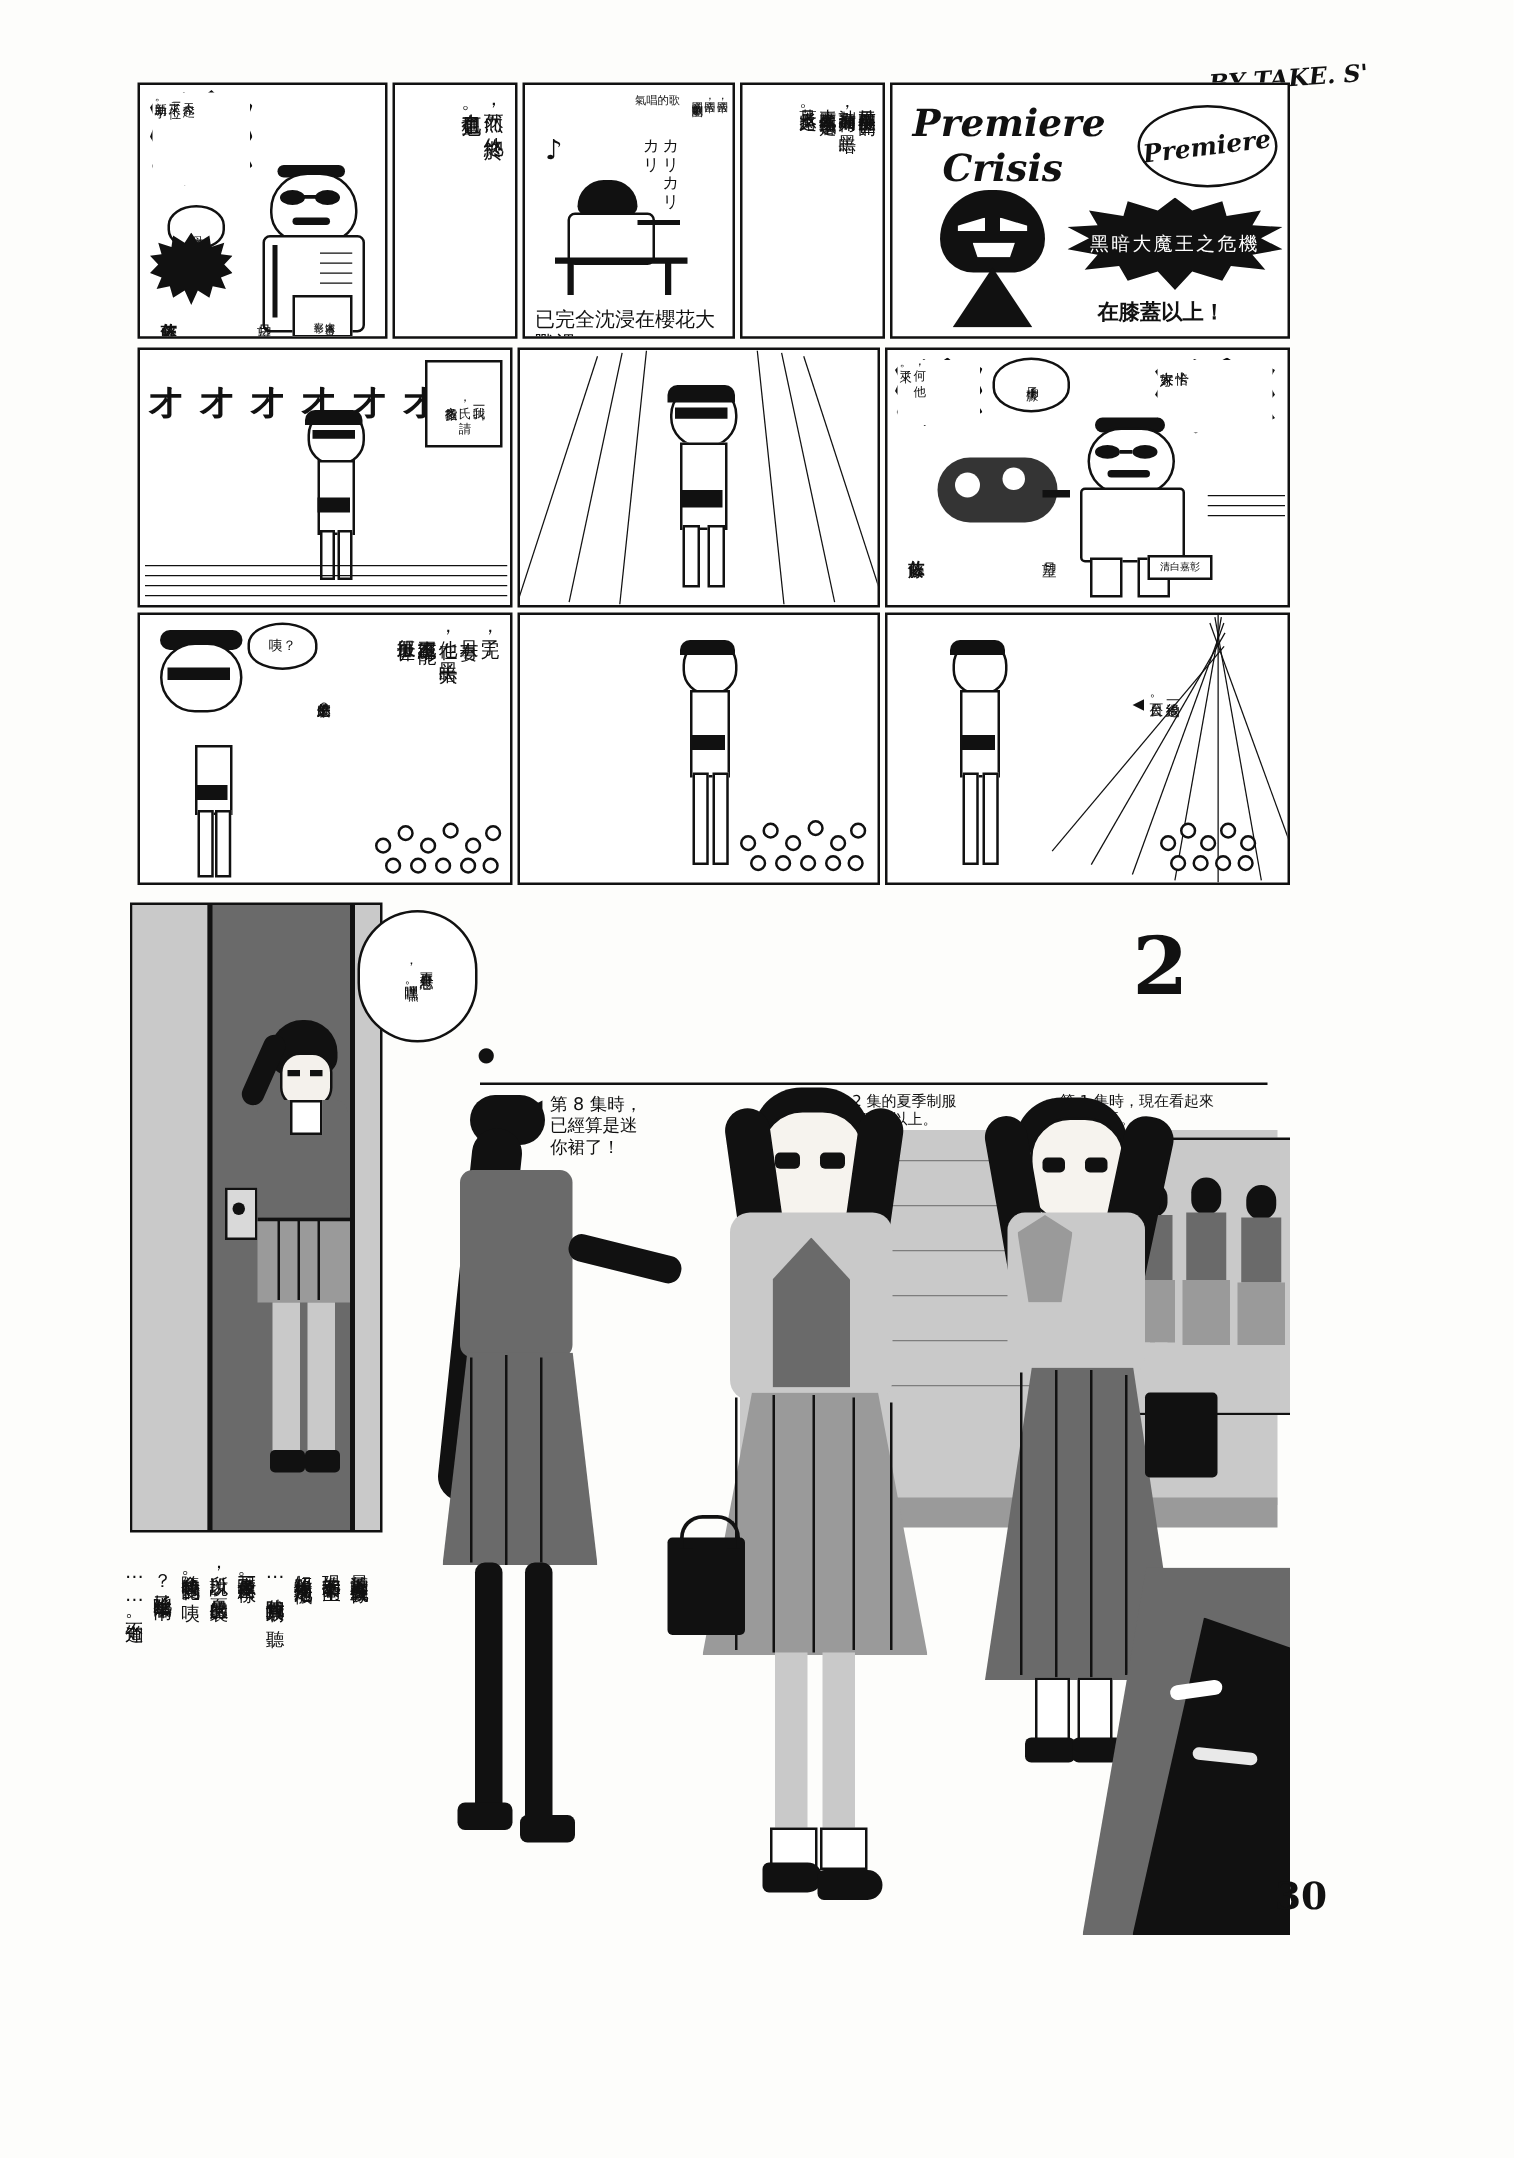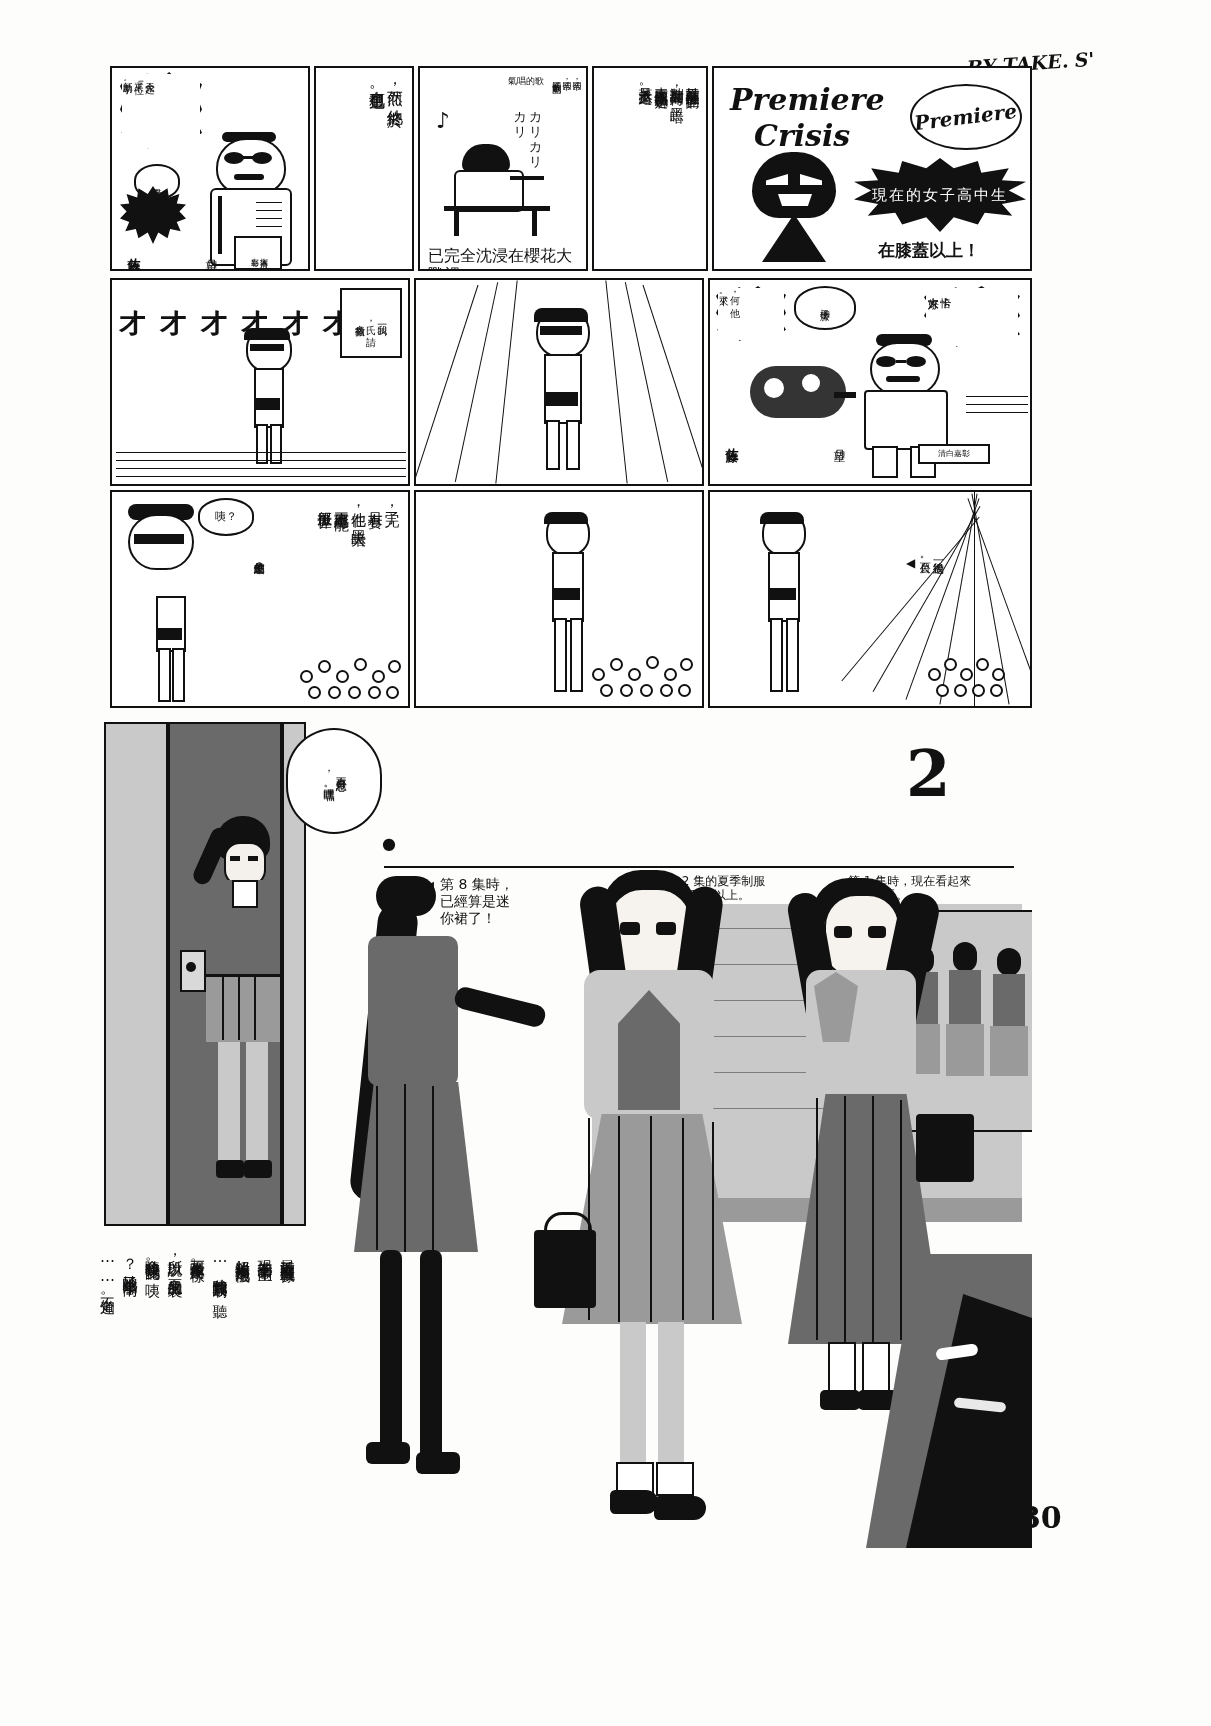--- a/index.html
+++ b/index.html
@@ -209,7 +209,7 @@
     </div>
 
     <div class="starburst" style="left:140px; top:90px; width:172px; height:74px;">
-      <span class="lbl">現在的女子高中生</span>
+      <span class="lbl">黑暗大魔王之危機</span>
     </div>
     <div class="htext" style="left:164px; top:172px; font-size:17px; font-weight:bold;">在膝蓋以上！</div>
   </div>

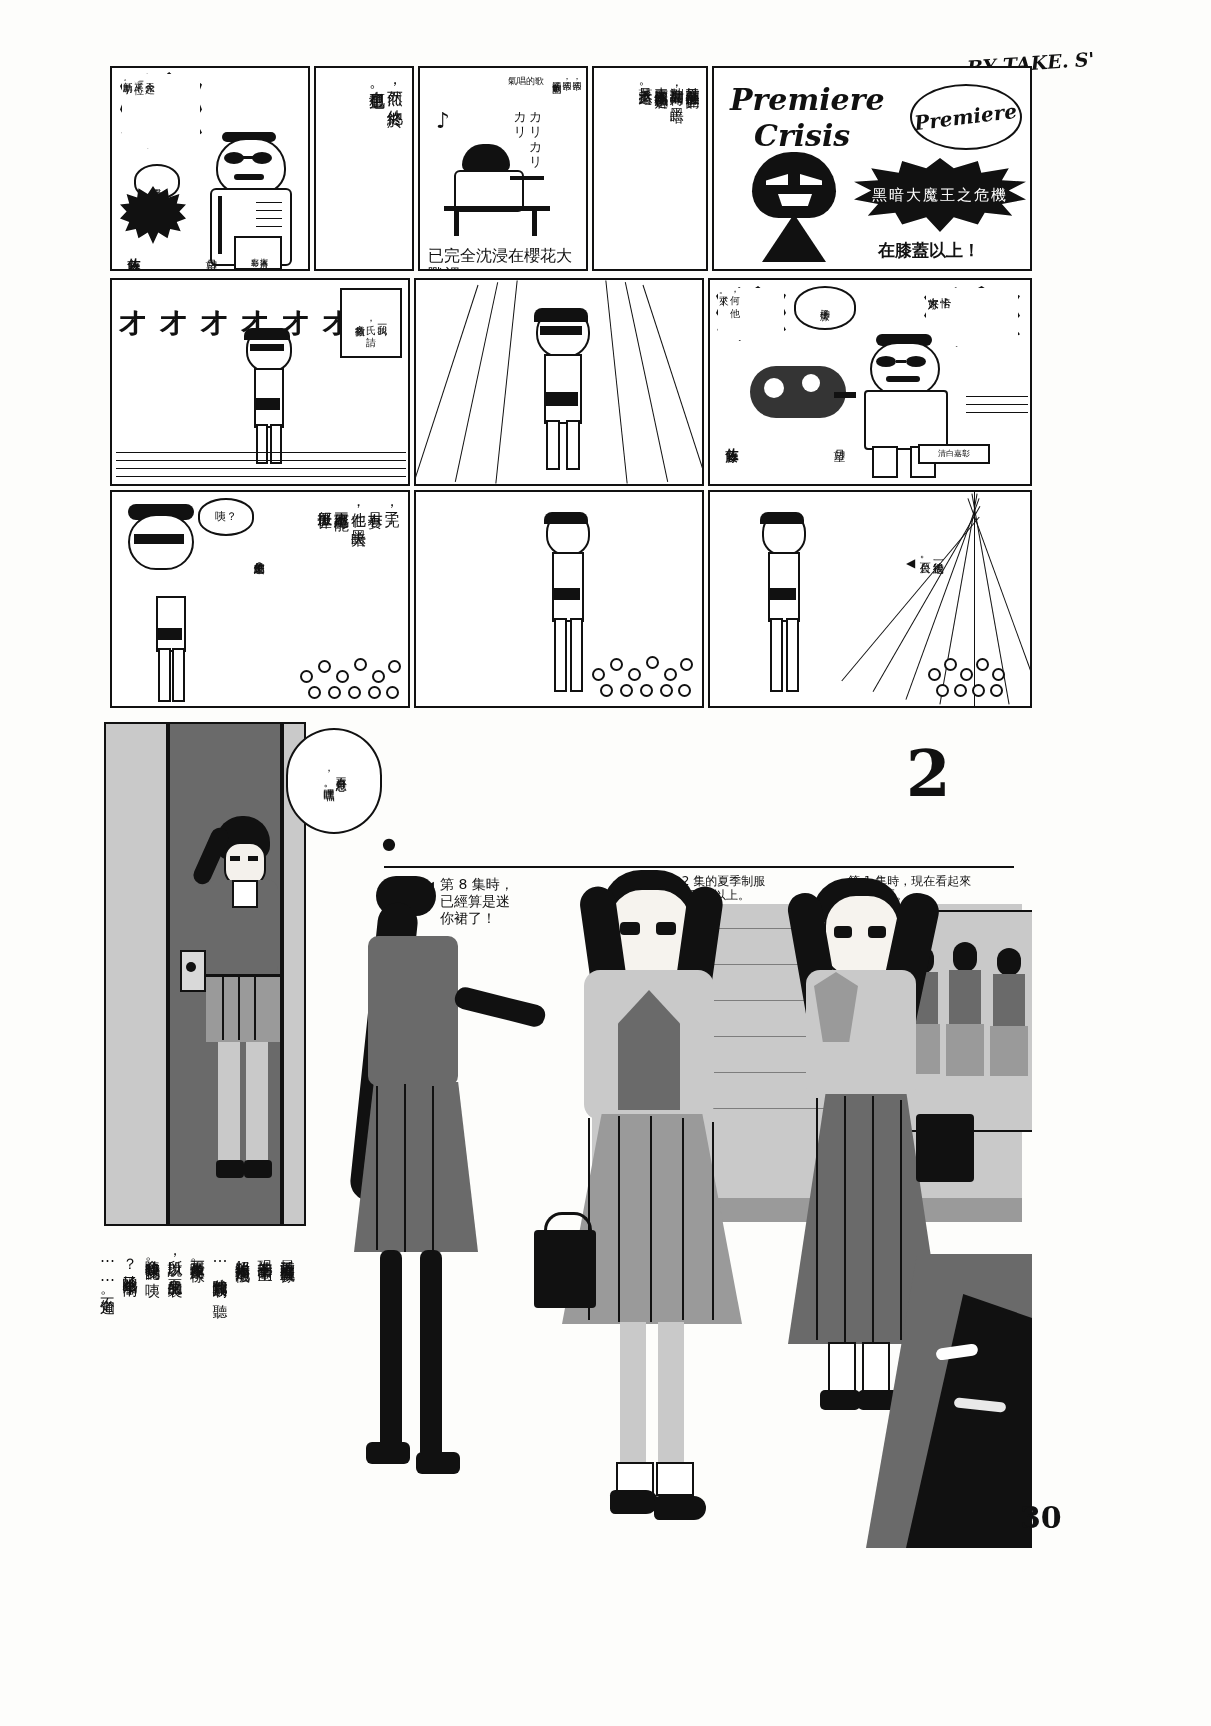--- a/index.html
+++ b/index.html
@@ -292,7 +292,7 @@
     </div>
     <div class="htext" style="left:14px; top:158px; font-size:13px; font-weight:bold; writing-mode:vertical-rl;">佐藤</div>
     <div class="htext" style="left:122px; top:160px; font-size:12px; writing-mode:vertical-rl;">望月</div>
-    <div class="bubble-rect" style="left:208px; top:164px; width:72px; height:20px;">
+    <div class="bubble-rect" style="left:208px; top:164px; width:52px; height:20px;">
       <div class="htext" style="position:static; font-size:8px;">清白嘉彰</div>
     </div>
     <div class="hatch" style="left:256px; top:112px; width:62px; height:30px;">

